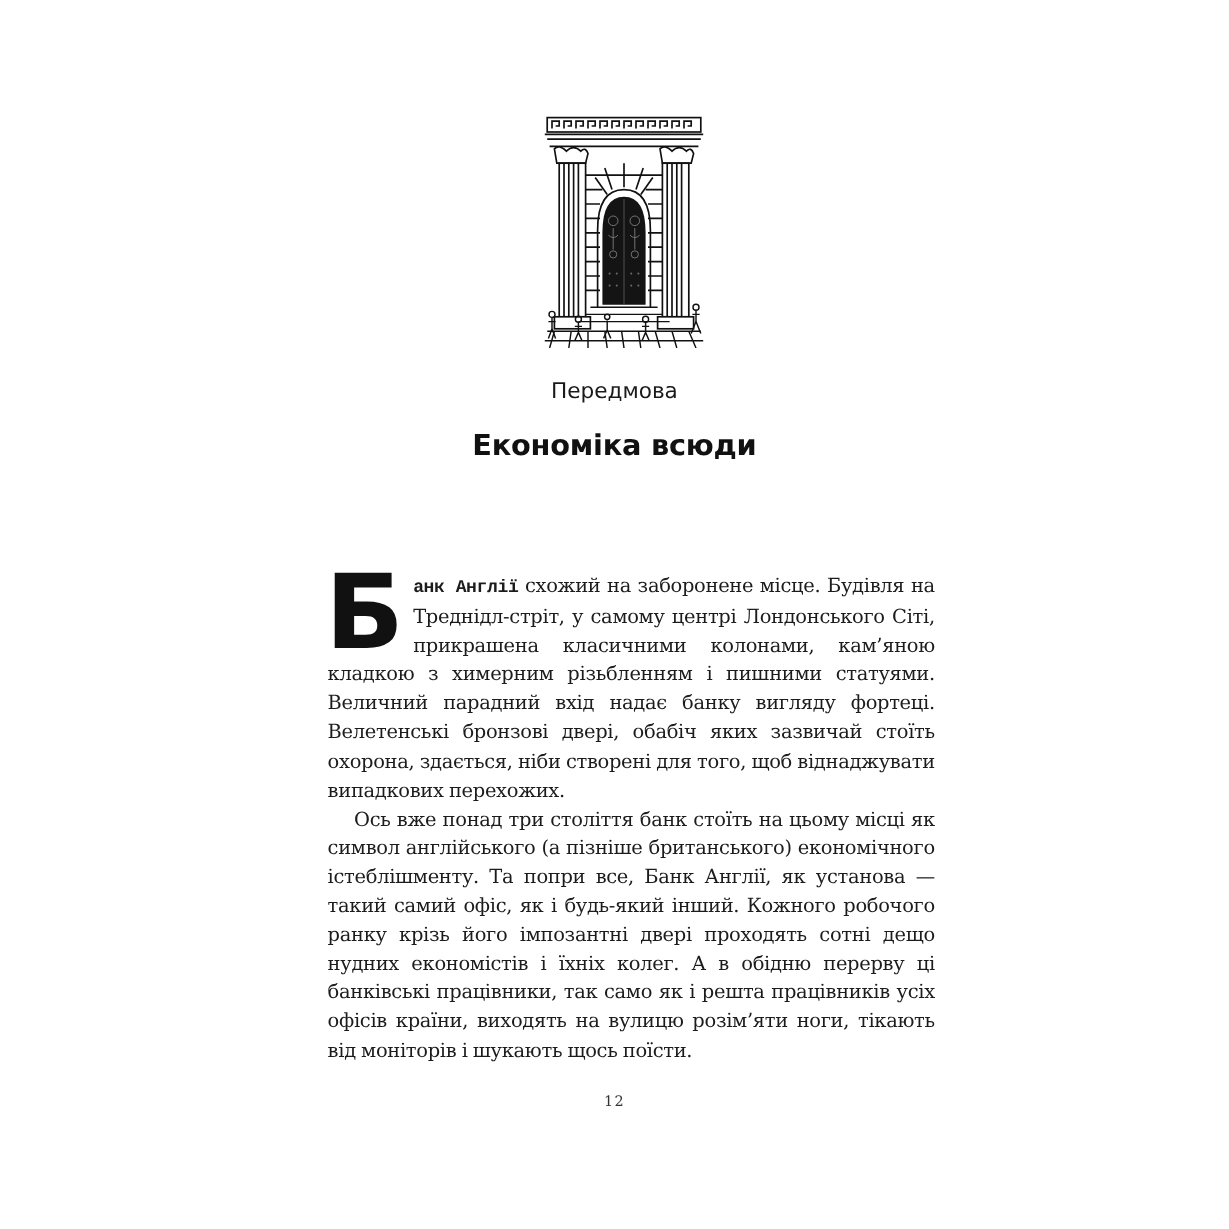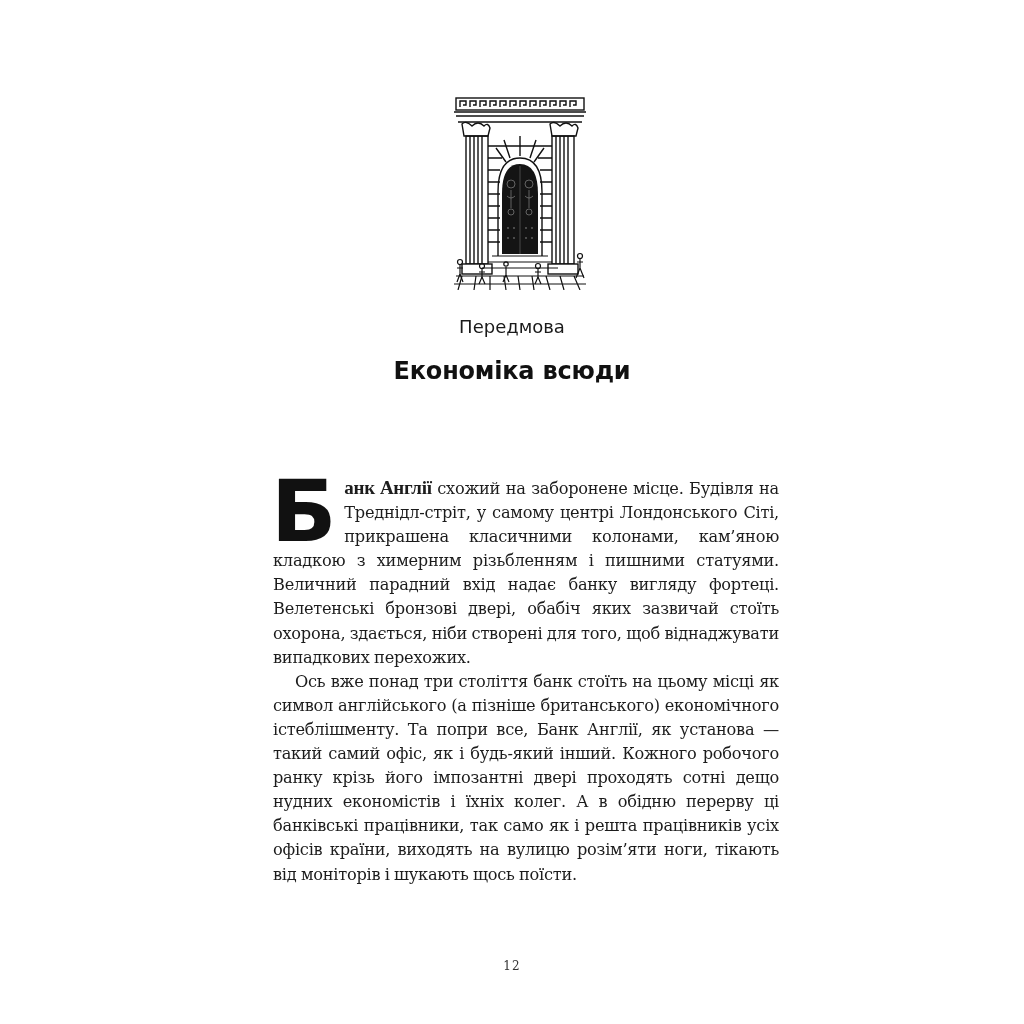--- a/index.html
+++ b/index.html
@@ -26,7 +26,7 @@
     float: left; font-family: "DejaVu Sans", sans-serif; font-weight: bold;
     font-size: 86px; line-height: 64px; height: 66px; margin: 3px 8px 0 -2px; color: #111;
   }
-  .lead-in { font-family: Liberation Serif, serif; font-weight: bold; font-size: 19px; letter-spacing: -0.3px; }
+  .lead-in { font-family: Liberation Mono, monospace; font-weight: bold; font-size: 15px; letter-spacing: -0.3px; }
   .page-number {
     position: absolute; left: 0; width: 1024px; top: 911px; text-align: center;
     font-family: "DejaVu Serif", serif; font-size: 12px; color: #333; letter-spacing: 1px; margin-top: 48px;

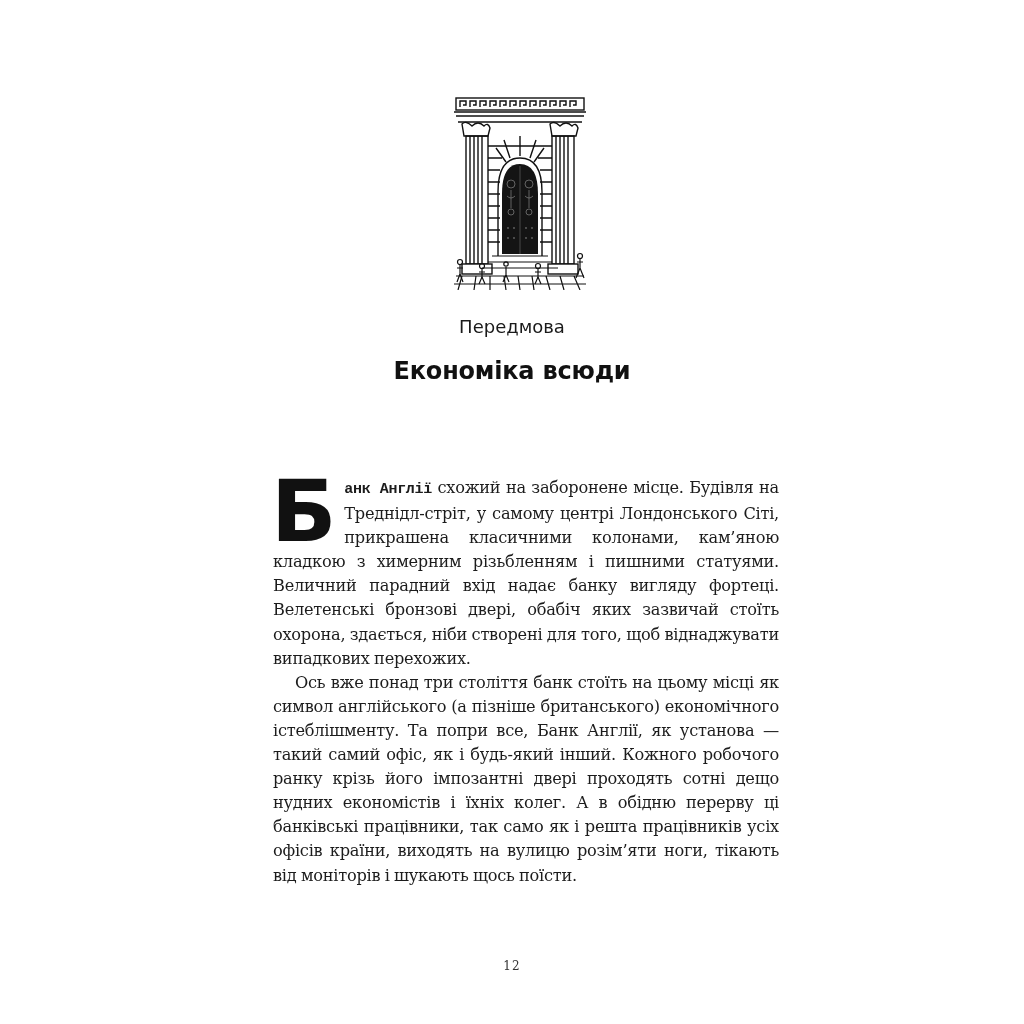--- a/index.html
+++ b/index.html
@@ -29,7 +29,7 @@
   .lead-in { font-family: Liberation Mono, monospace; font-weight: bold; font-size: 15px; letter-spacing: -0.3px; }
   .page-number {
     position: absolute; left: 0; width: 1024px; top: 911px; text-align: center;
-    font-family: "DejaVu Serif", serif; font-size: 12px; color: #333; letter-spacing: 1px; margin-top: 48px;
+    font-family: "DejaVu Serif", serif; font-size: 12px; color: #333; letter-spacing: 1px;
   }
 </style>
 </head>

